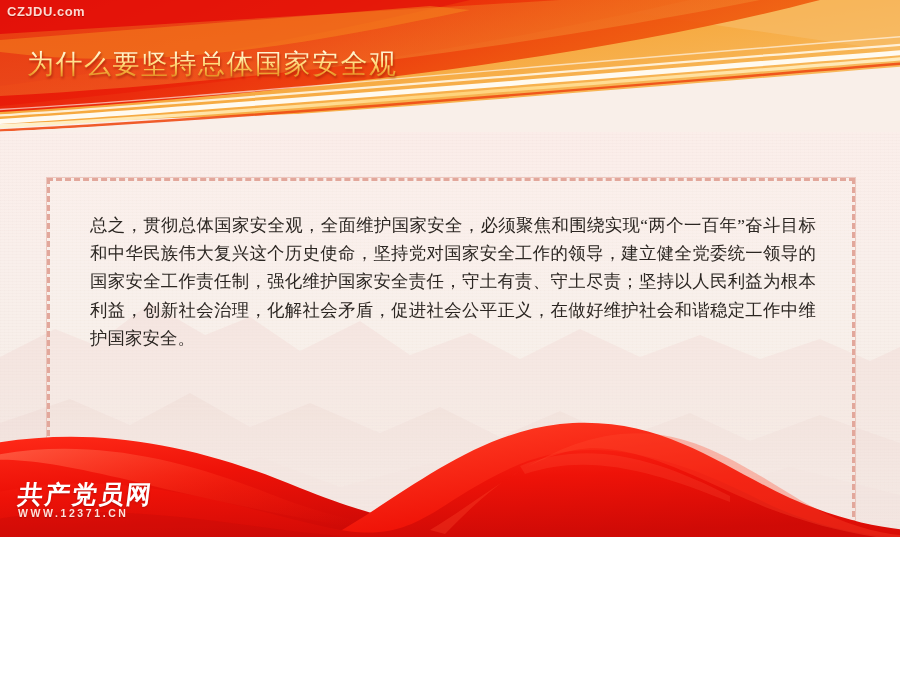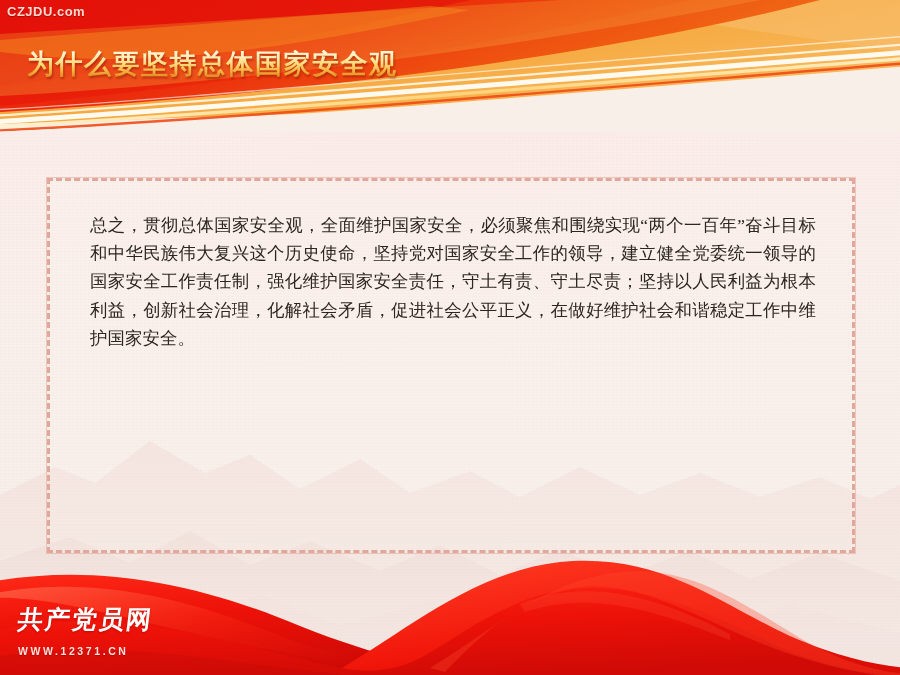--- a/index.html
+++ b/index.html
@@ -14,7 +14,7 @@
   .slide {
     position: relative;
     width: 900px;
-    height: 675px;
+    height: 537px;
     overflow: hidden;
     background: #f7efe9;
   }

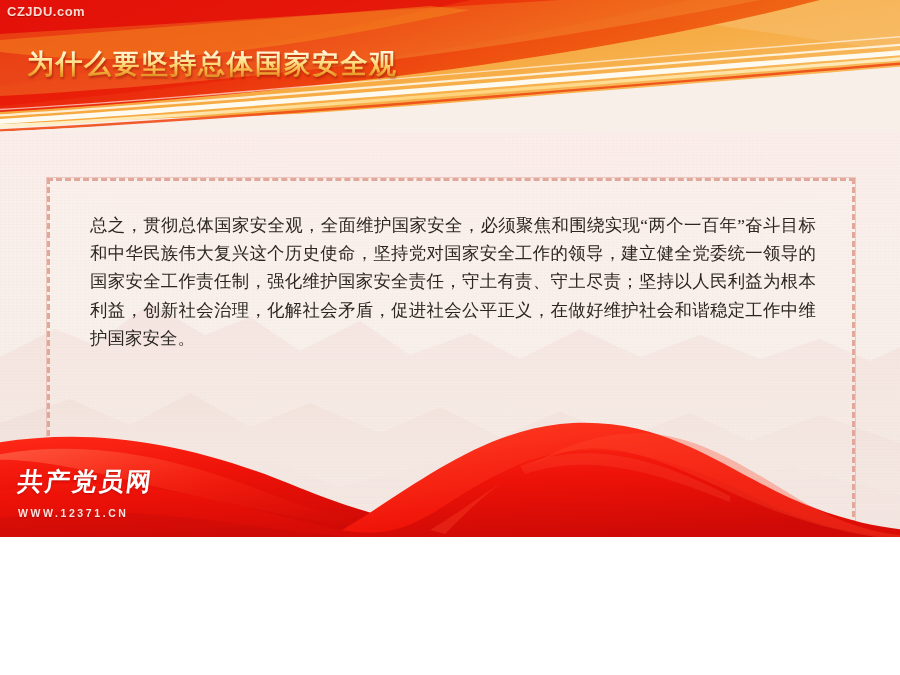--- a/index.html
+++ b/index.html
@@ -73,7 +73,7 @@
     left: 27px;
     z-index: 6;
     font-size: 27px;
-    font-weight: bold;
+    font-weight: normal;
     letter-spacing: 1.5px;
     line-height: 1;
     font-family: "DejaVu Sans", "Liberation Sans", sans-serif;

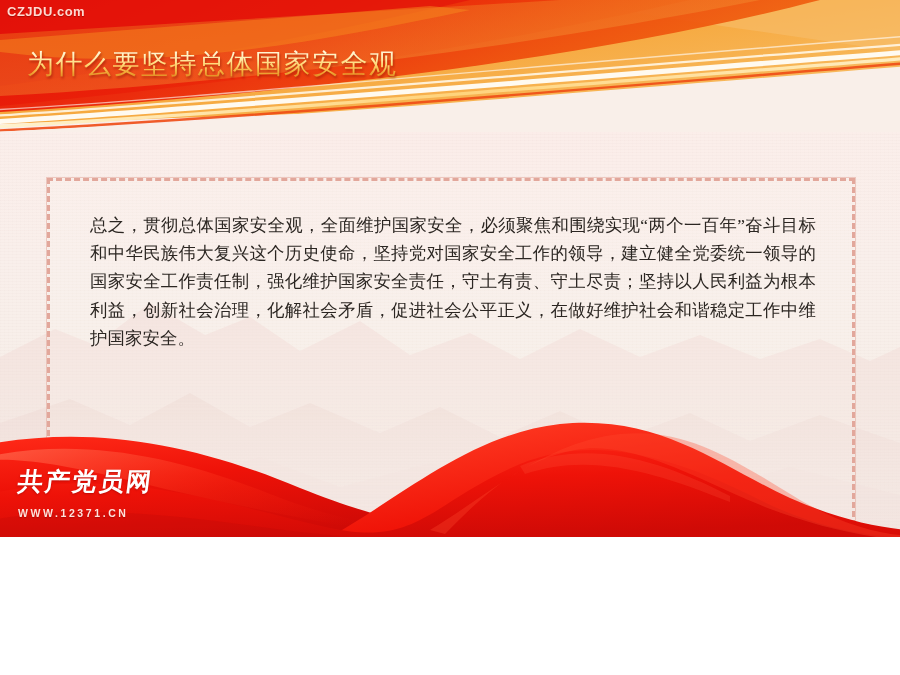--- a/index.html
+++ b/index.html
@@ -151,7 +151,7 @@
   }
   .footer-logo .cn-url {
     display: block;
-    margin-top: 13px;
+    margin-top: 0;
     font-size: 10.5px;
     font-weight: bold;
     letter-spacing: 2.6px;

